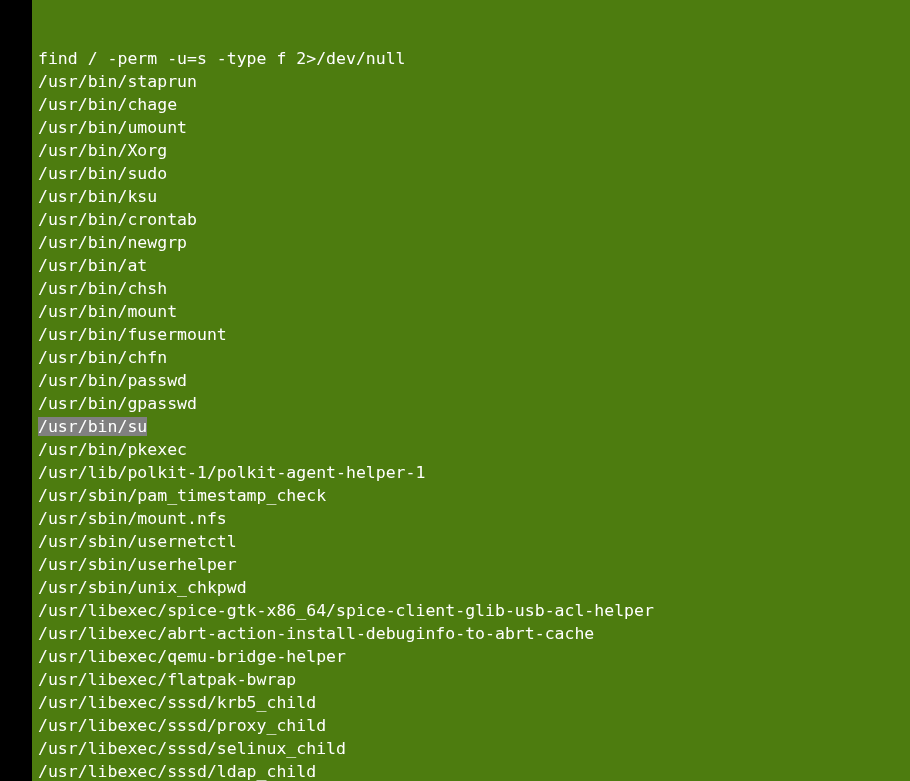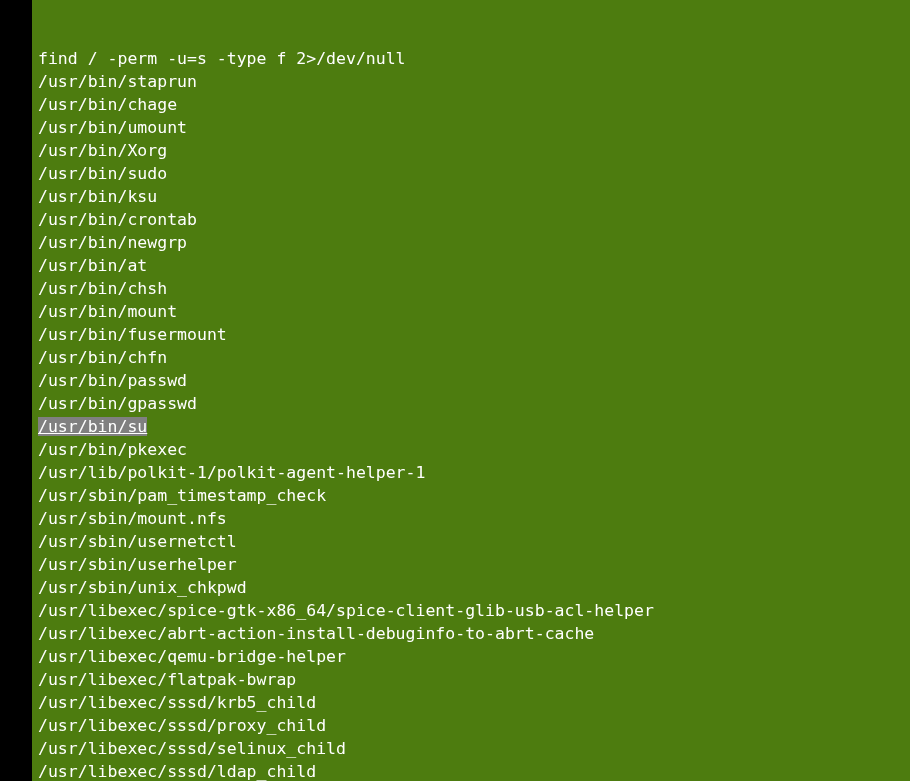--- a/index.html
+++ b/index.html
@@ -35,7 +35,6 @@
   .line.selected > .seltext {
     background: #808080;
     color: #ffffff;
-    text-decoration: underline;
   }
   .seltext {
     display: inline;

